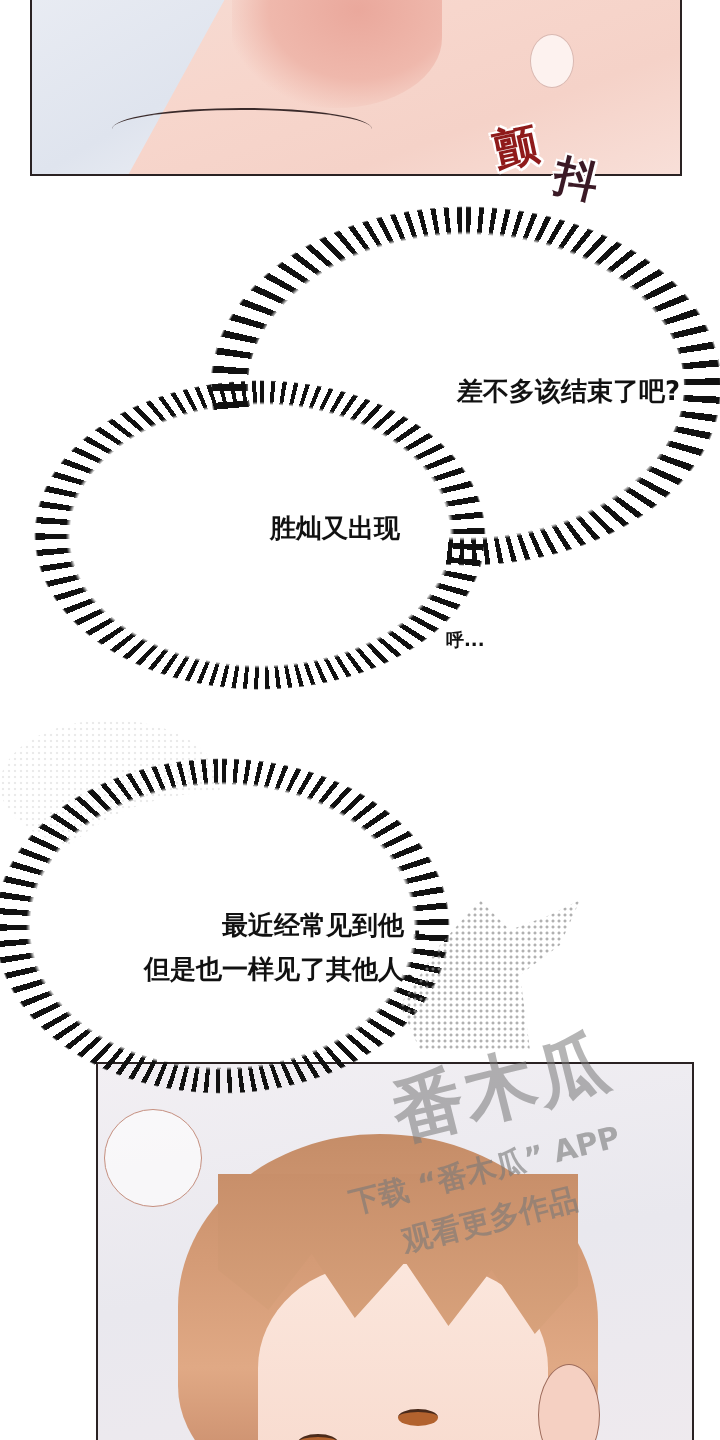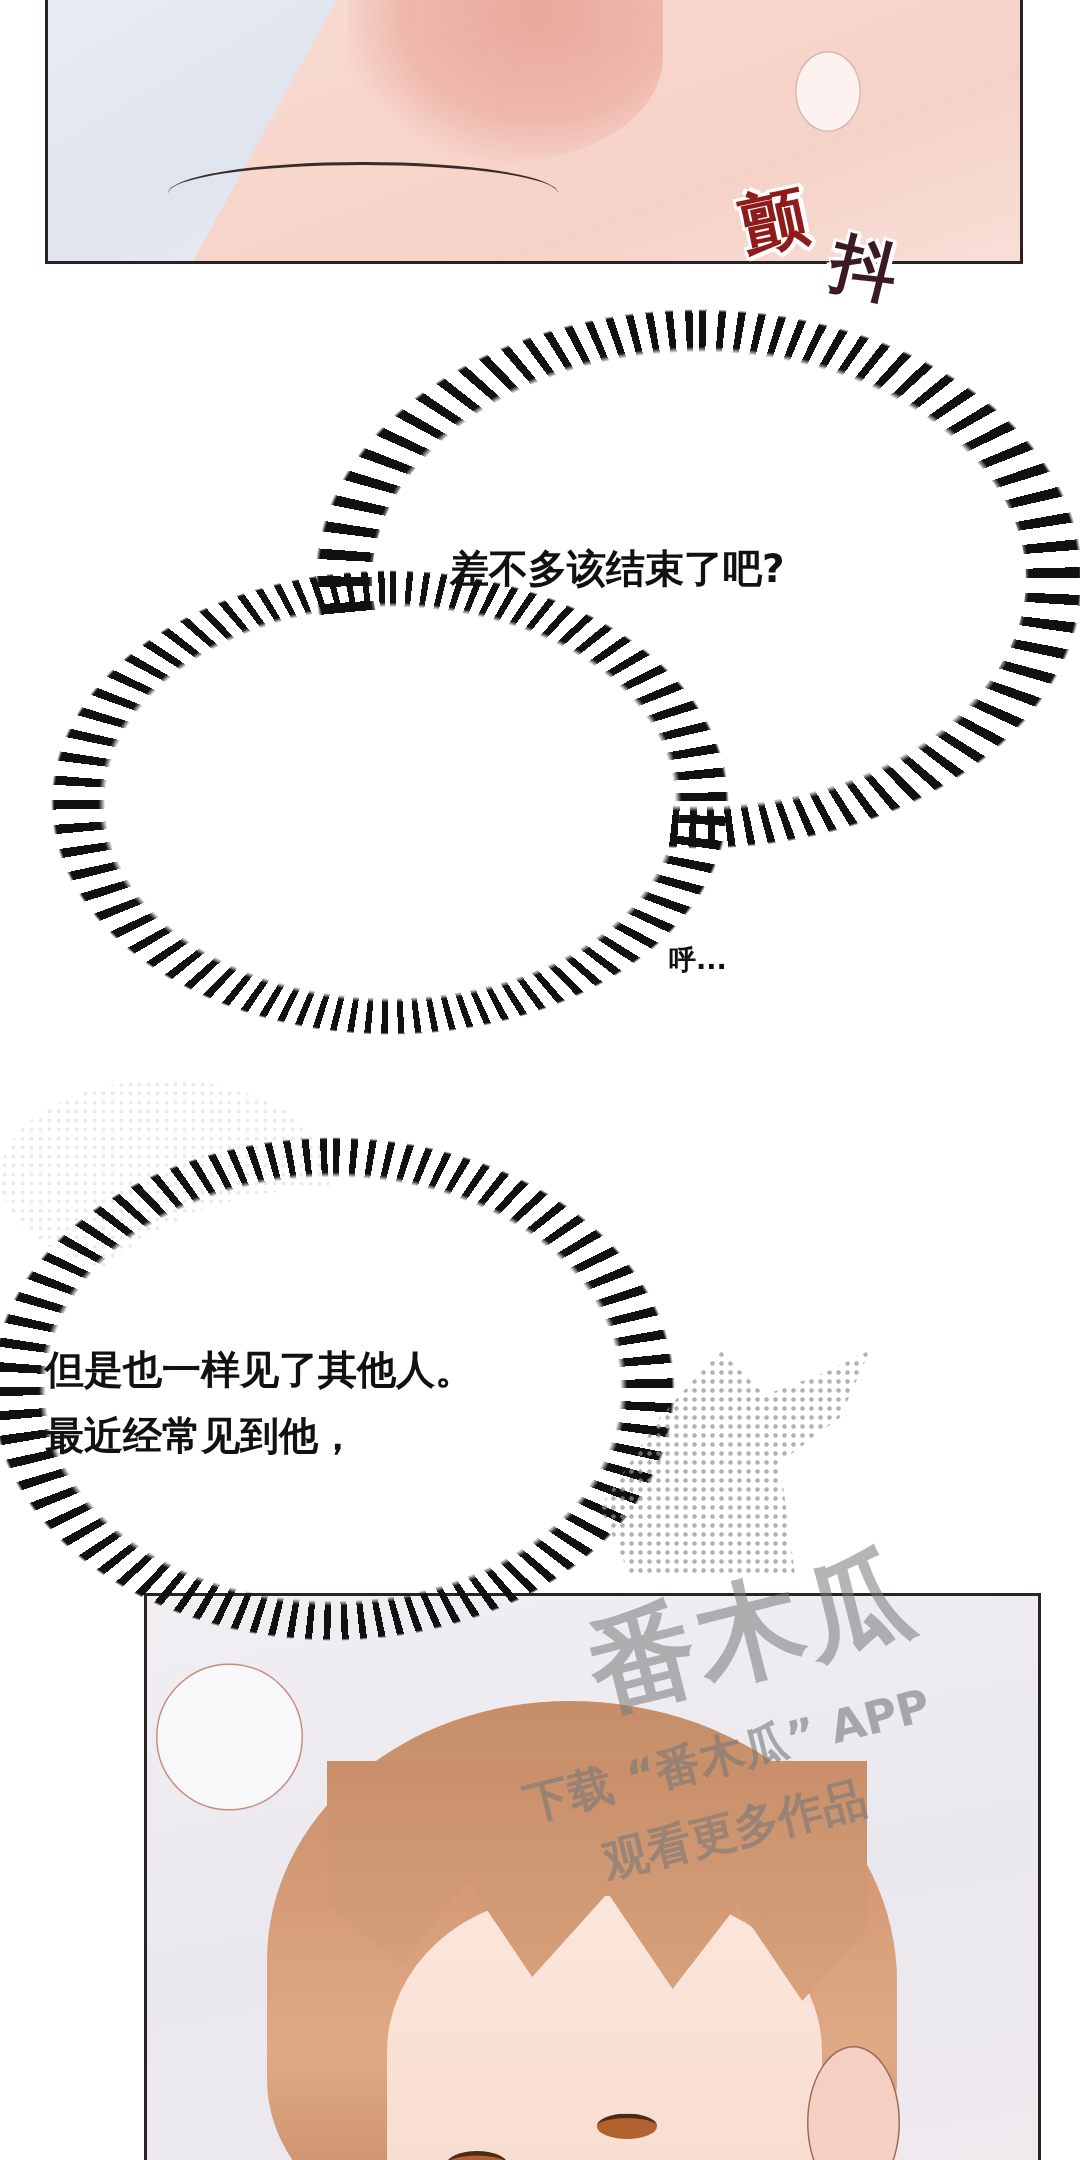--- a/index.html
+++ b/index.html
@@ -25,7 +25,7 @@
     background: repeating-conic-gradient(#111 0deg 1.6deg, transparent 1.6deg 4.2deg);
     -webkit-mask: radial-gradient(closest-side, transparent 84%, #000 86%, #000 99%, transparent 100%);
             mask: radial-gradient(closest-side, transparent 84%, #000 86%, #000 99%, transparent 100%); }
-  .bubble-text { position:absolute; color:#111; font-family:"DejaVu Sans", sans-serif; font-weight:bold; text-align:left; white-space:nowrap; }
+  .bubble-text { position:absolute; color:#111; font-family:"DejaVu Sans", sans-serif; font-weight:bold; text-align:right; white-space:nowrap;margin-top:11px; }
 
   #b1-ring { left:210px; top:206px; width:512px; height:360px; }
   #b1-fill { left:248px; top:238px; width:436px; height:296px; }

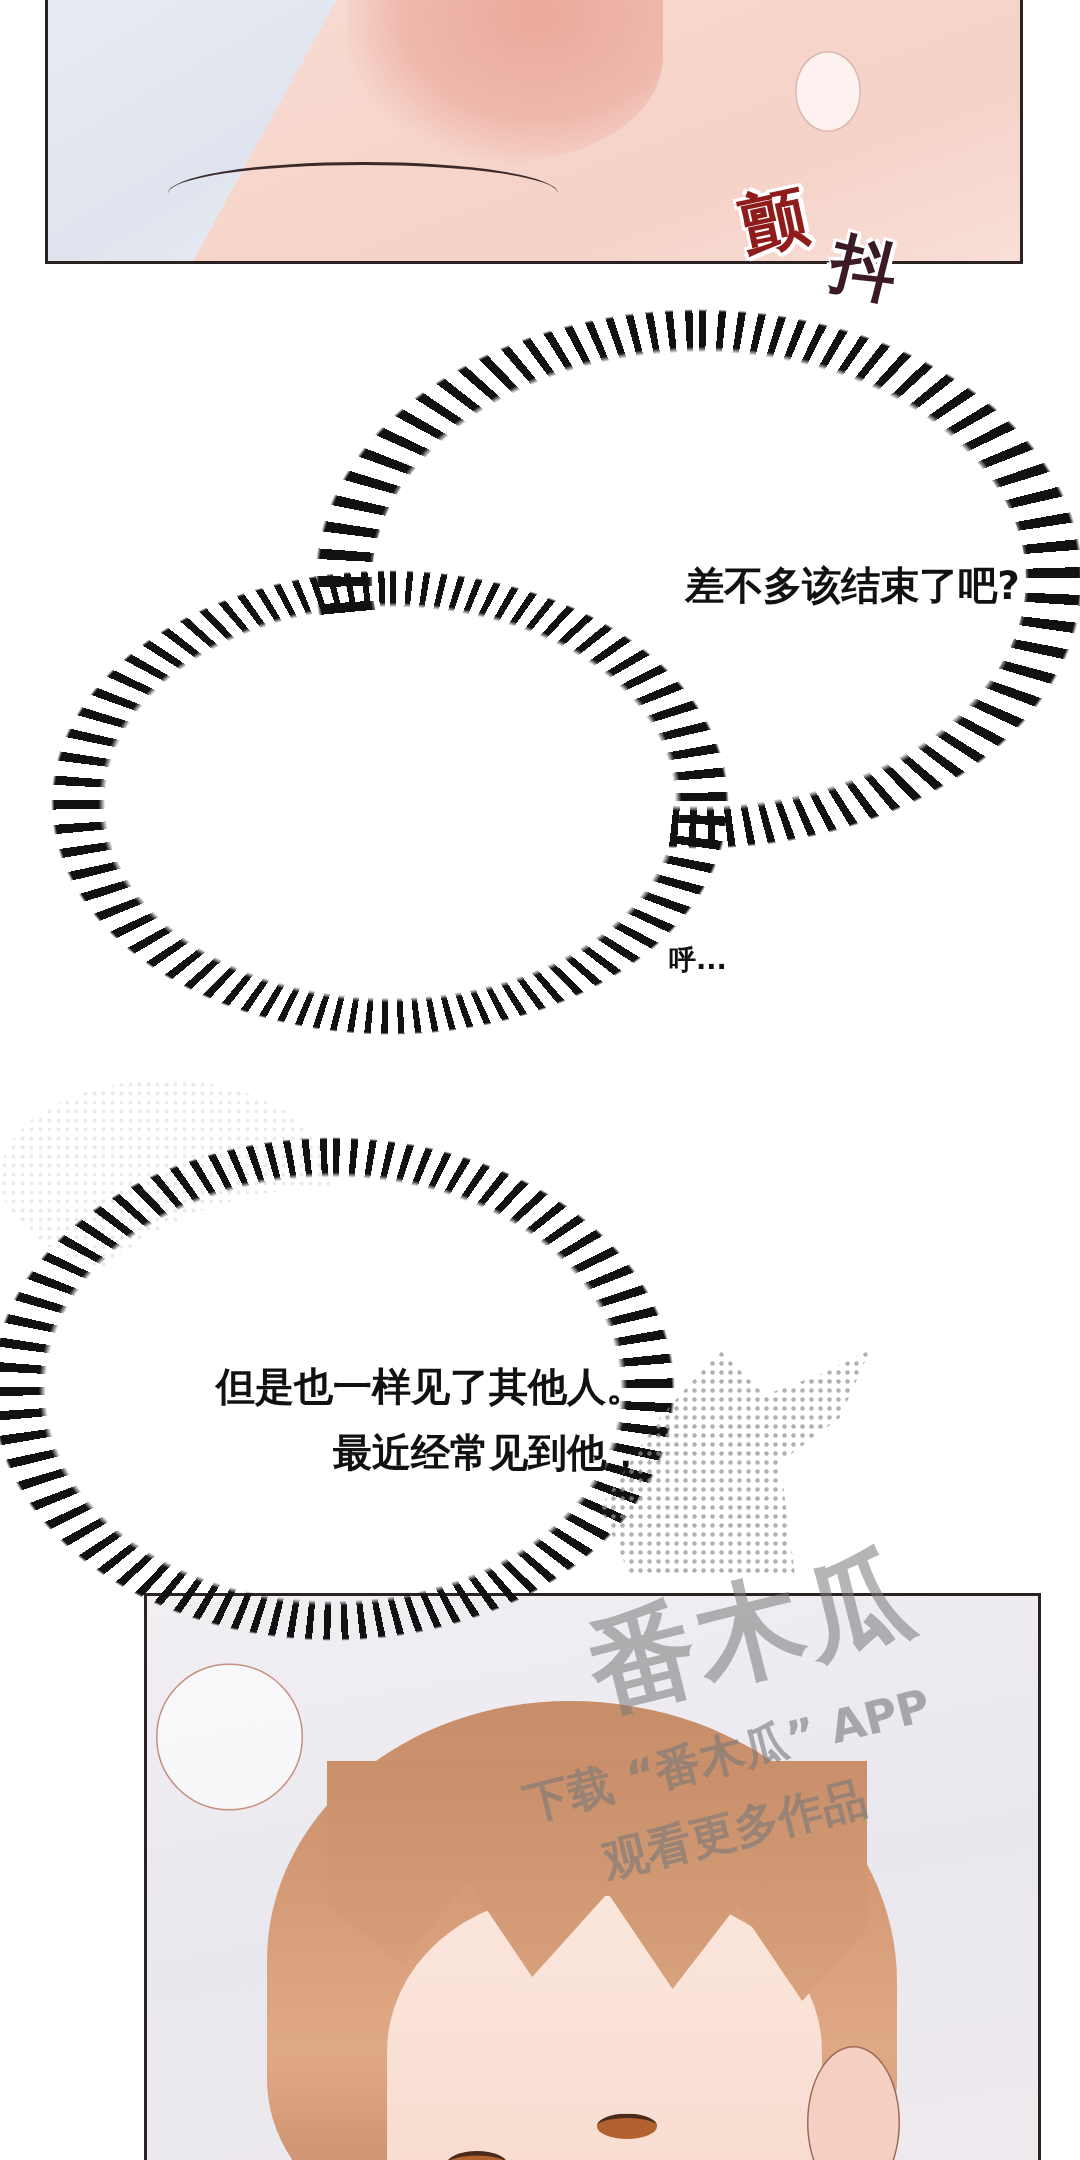--- a/index.html
+++ b/index.html
@@ -88,6 +88,7 @@
 <div id="b2-ring" class="burst-ring"></div>
 <div id="b2-fill" class="burst"></div>
 <div id="b2-text" class="bubble-text">
+  <div>胜灿又出现</div>
 </div>
 
 <div id="sigh">呼...</div>

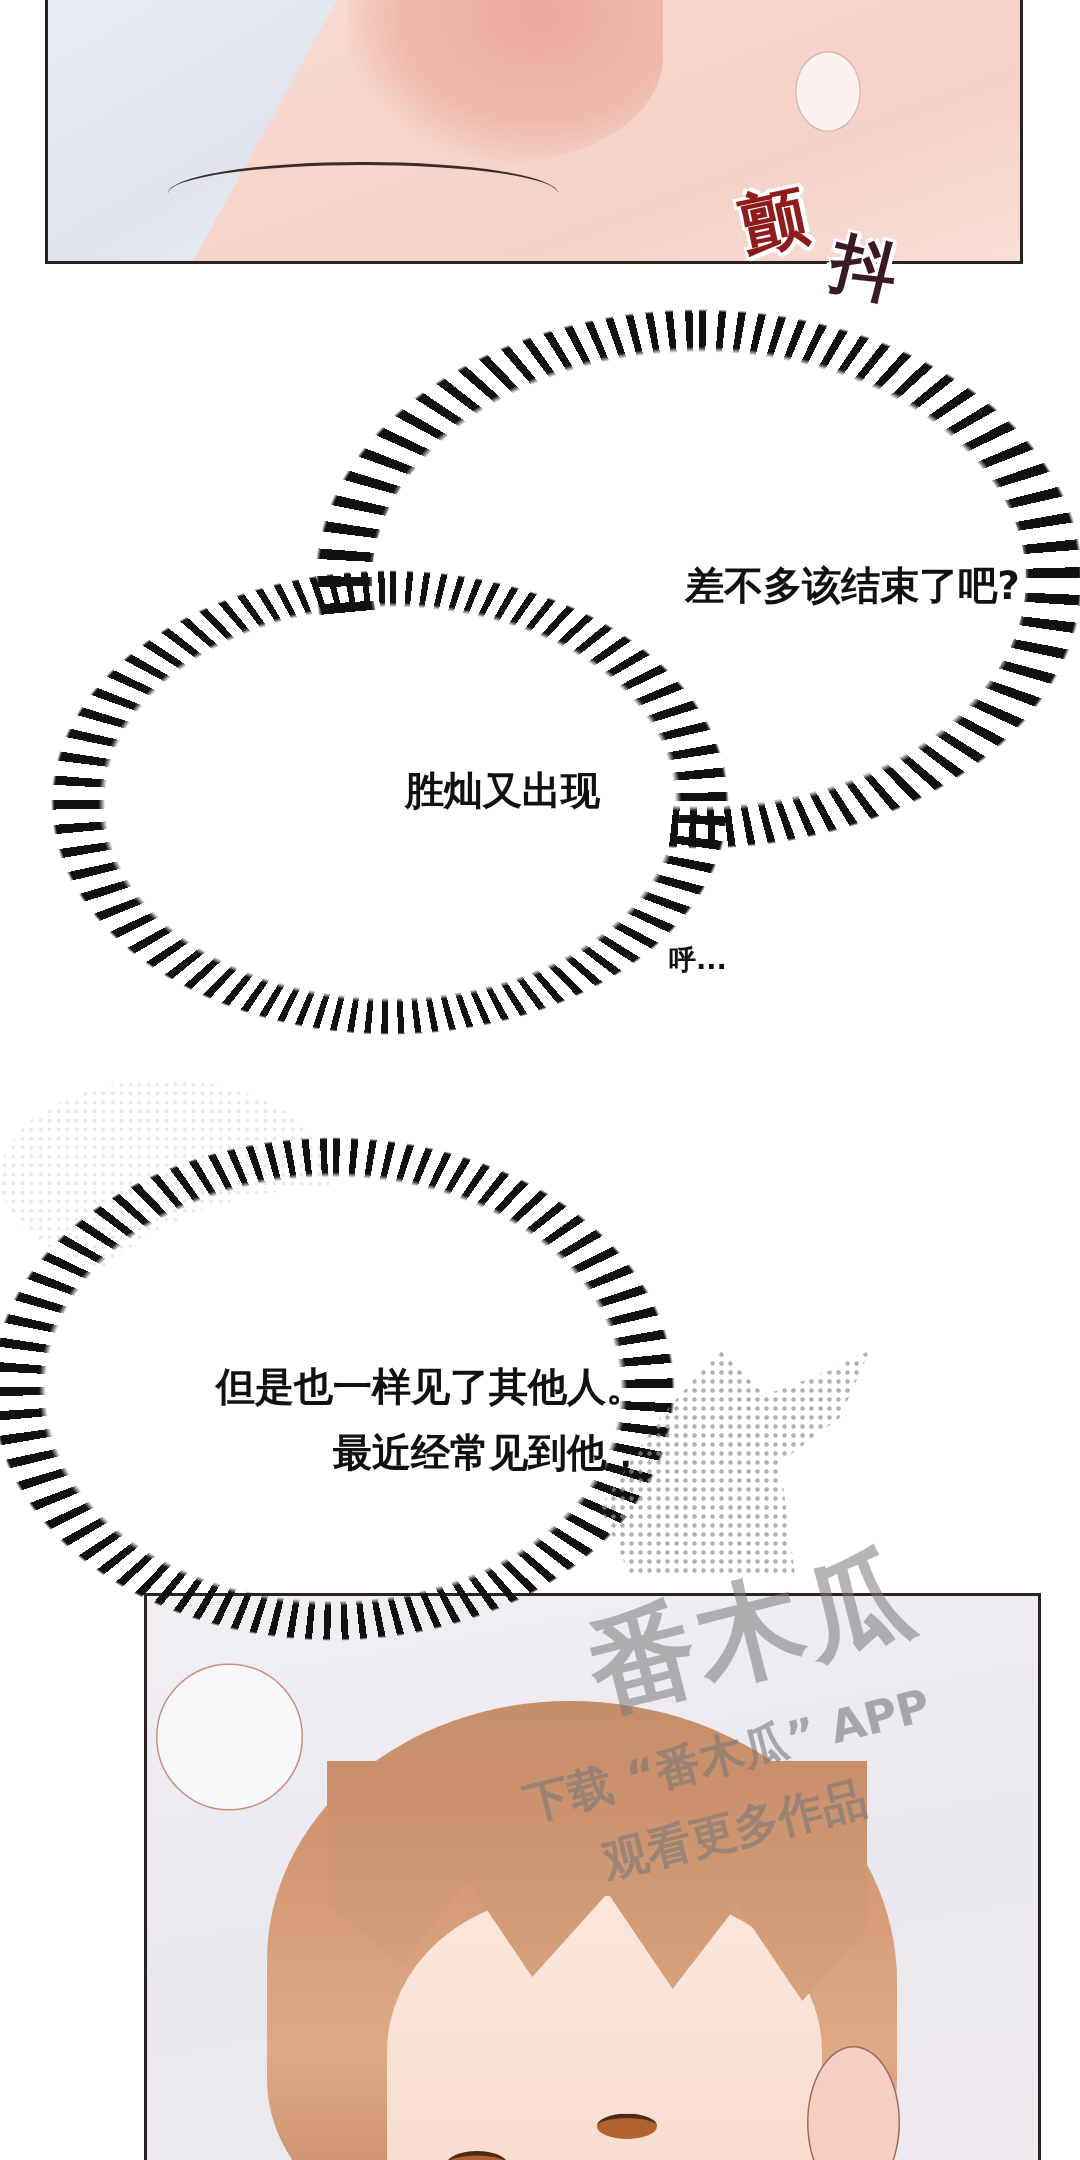--- a/index.html
+++ b/index.html
@@ -108,8 +108,8 @@
 <div id="b3-ring" class="burst-ring"></div>
 <div id="b3-fill" class="burst"></div>
 <div id="b3-text" class="bubble-text">
+  <div>最近经常见到他，</div>
   <div>但是也一样见了其他人。</div>
-  <div>最近经常见到他，</div>
 </div>
 
 <div id="watermark">

